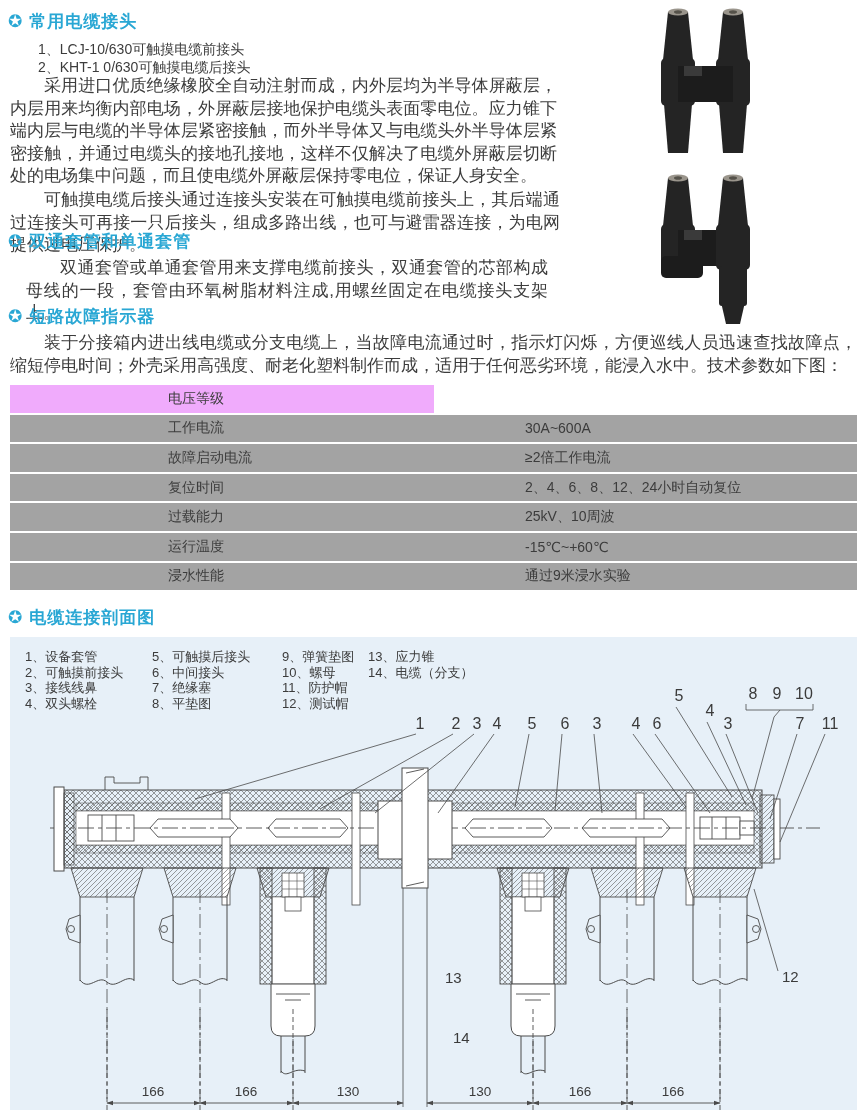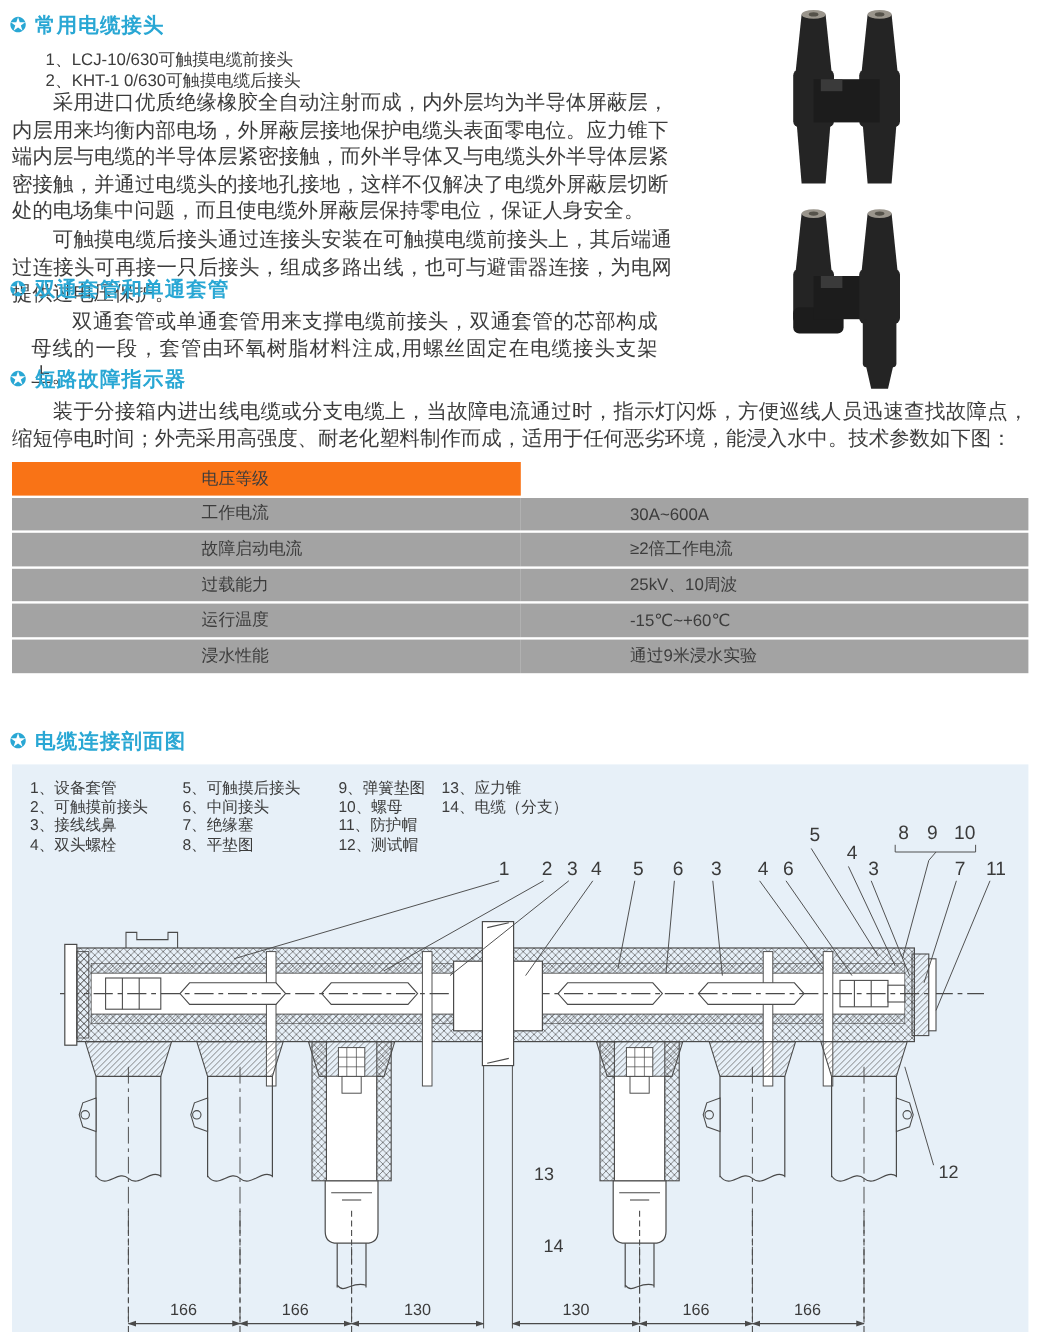--- a/index.html
+++ b/index.html
@@ -30,7 +30,7 @@
   .spec-row .cell-r { flex:1; display:flex; align-items:center; padding-left:91px; font-size:14px; }
   .spec-row.hdr .cell-l, .spec-row.hdr .cell-r { background:#c9e1f2; }
   .spec-row .cell-l, .spec-row .cell-r { background:#a3a3a3; }
-  .spec-row.hdr .cell-l, .spec-row.hdr .cell-r { background:#f97316; }
+  .spec-row.hdr .cell-l, .spec-row.hdr .cell-r { background:#f0abfc; }
 
   
   .panel { background:#e7f0f8; }

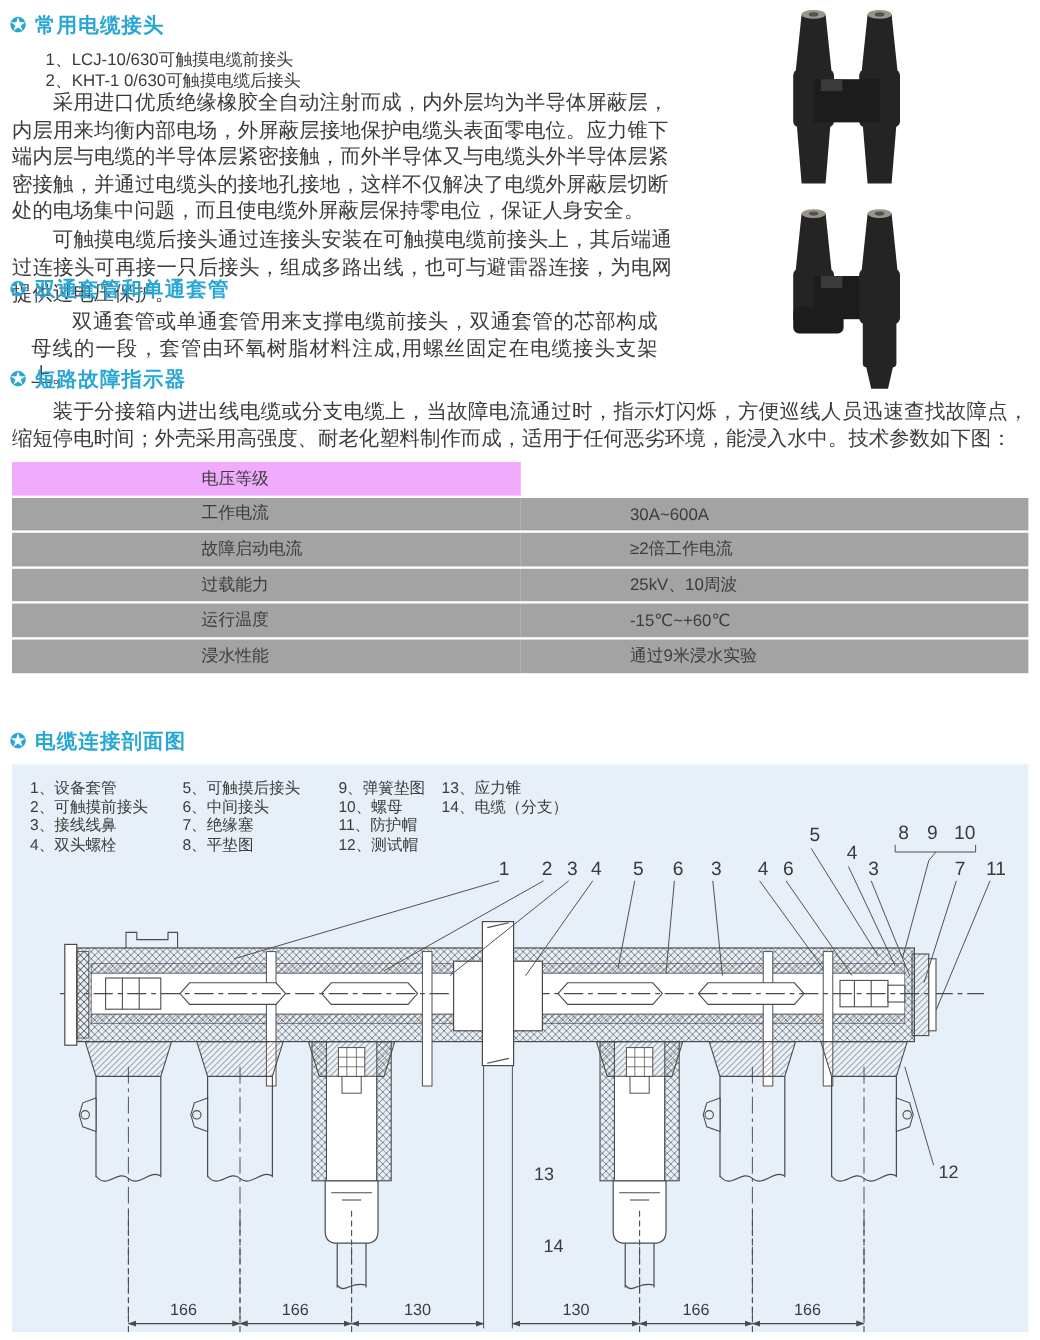--- a/index.html
+++ b/index.html
@@ -111,6 +111,10 @@
   <div class="spec-row">
     <div class="cell-l">故障启动电流</div>
     <div class="cell-r">≥2倍工作电流</div>
+  </div>
+  <div class="spec-row">
+    <div class="cell-l">复位时间</div>
+    <div class="cell-r">2、4、6、8、12、24小时自动复位</div>
   </div>
   <div class="spec-row">
     <div class="cell-l">过载能力</div>

